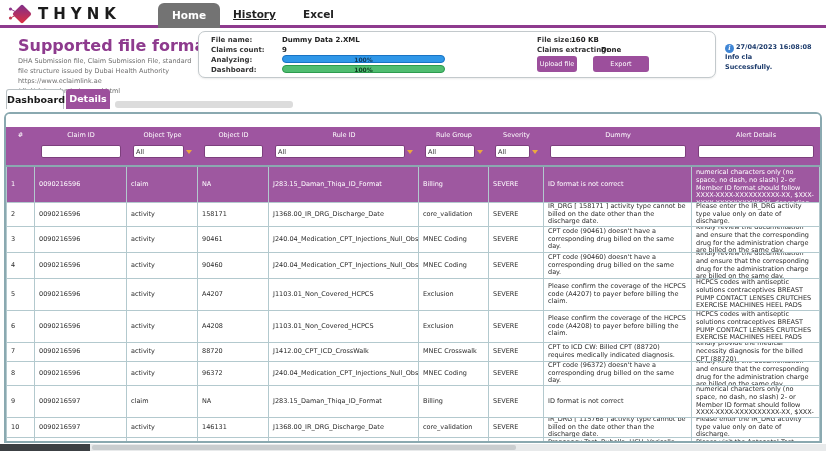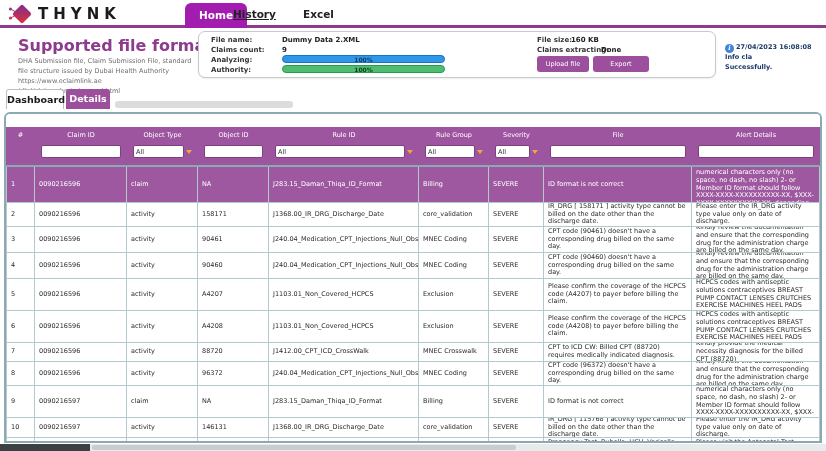--- a/index.html
+++ b/index.html
@@ -13,8 +13,8 @@
   .logo { position:absolute; left:8px; top:3px; display:flex; align-items:center; gap:6px; }
   .logo-text { font-size:15px; font-weight:bold; letter-spacing:5px; color:#1b1b1b; }
   .nav-tab { position:absolute; top:8px; font-size:10.5px; font-weight:600; color:#222; cursor:pointer; }
-  .nav-tab.active { top:3px; height:25px; line-height:25px; padding:0 14px; background:#a21caf;
-    color:#fff; border-radius:6px 6px 0 0; font-weight:bold;margin-left:27px; }
+  .nav-tab.active { top:3px; height:25px; line-height:25px; padding:0 14px; background:#737373;
+    color:#fff; border-radius:6px 6px 0 0; font-weight:bold; }
 
   
   .intro-heading { position:absolute; left:18px; top:36px; font-size:16px; font-weight:bold; color:#8e3b8e; }

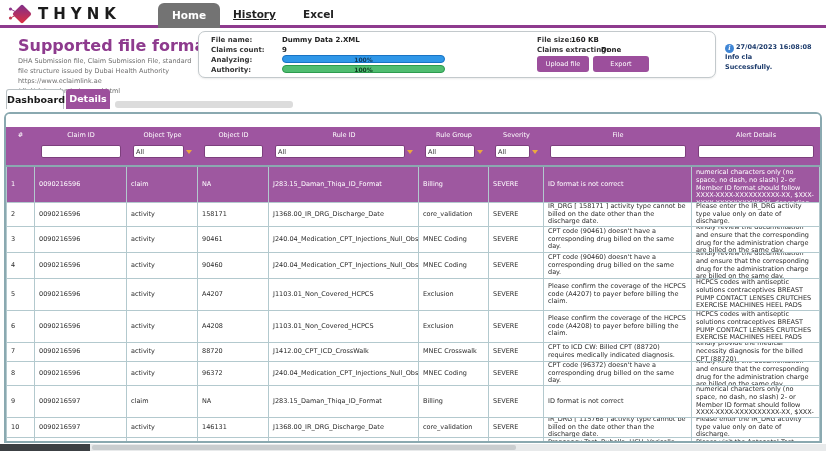--- a/index.html
+++ b/index.html
@@ -127,7 +127,7 @@
     <span class="fp-value" style="left:372px;top:4px;">160 KB</span>
     <span class="fp-label" style="left:338px;top:14px;text-align:right;">Claims extracting:</span>
     <span class="fp-value" style="left:402px;top:14px;">Done</span>
-    <button class="fp-btn" style="left:338px;width:52px;">Upload file</button>
+    <button class="fp-btn" style="left:338px;width:40px;">Upload file</button>
     <button class="fp-btn" style="left:394px;width:56px;">Export</button>
   </div>
 

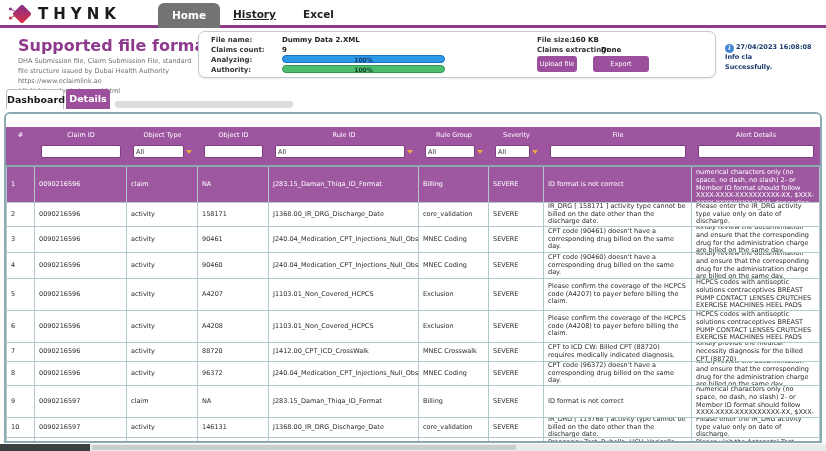--- a/index.html
+++ b/index.html
@@ -120,7 +120,7 @@
     <span class="fp-value" style="left:83px;top:14px;">9</span>
     <span class="fp-label" style="left:12px;top:24px;">Analyzing:</span>
     <div class="bar analyzing">100%</div>
-    <span class="fp-label" style="left:12px;top:34px;">Authority:</span>
+    <span class="fp-label" style="left:12px;top:34px;">Dashboard:</span>
     <div class="bar validating">100%</div>
 
     <span class="fp-label" style="left:338px;top:4px;">File size:</span>

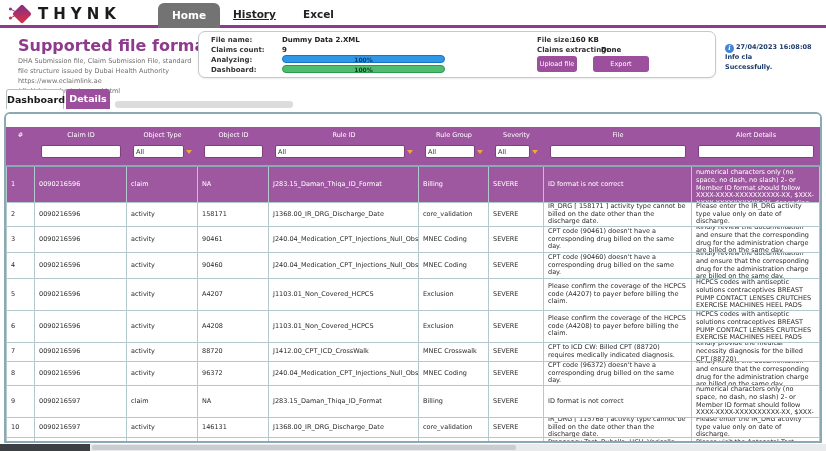--- a/index.html
+++ b/index.html
@@ -187,7 +187,7 @@
         </div>
       </div>
       <div class="hcell">
-        <div class="hlabel">File</div>
+        <div class="hlabel">Dummy</div>
         <div class="hfilter">
             <input type="text" style="">
           </div>

